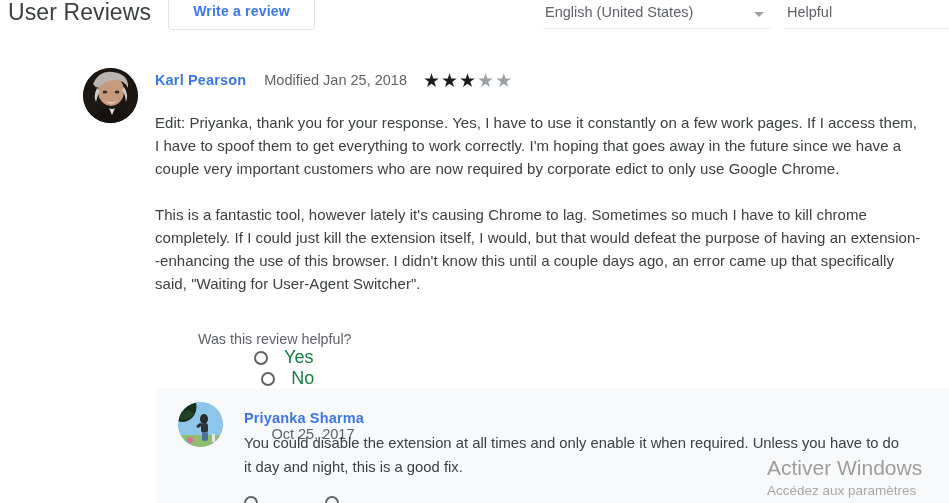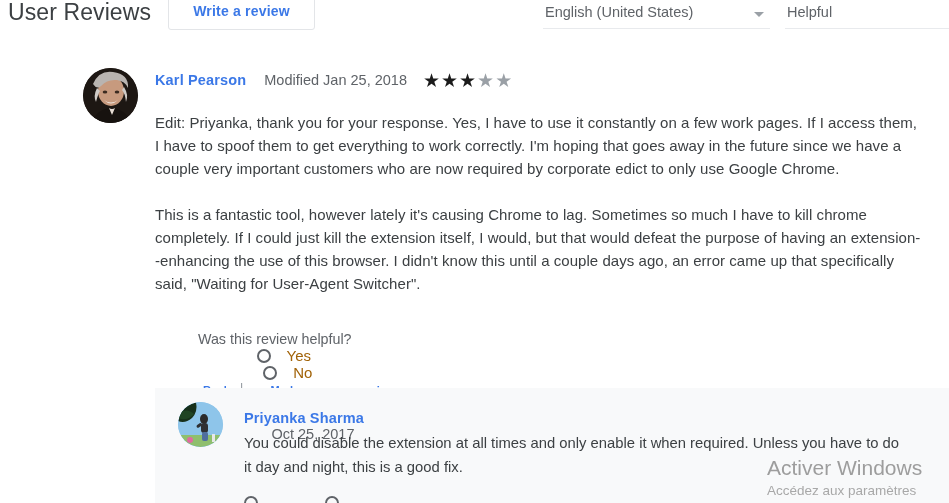--- a/index.html
+++ b/index.html
@@ -168,8 +168,8 @@
   }
   .radio-label {
     margin-left: 16px;
-    color: #a16207;
-    font-size: 15px;
+    color: #15803d;
+    font-size: 18px;
   }
   .action-links { margin-left: 28px; }
   .action-link {

